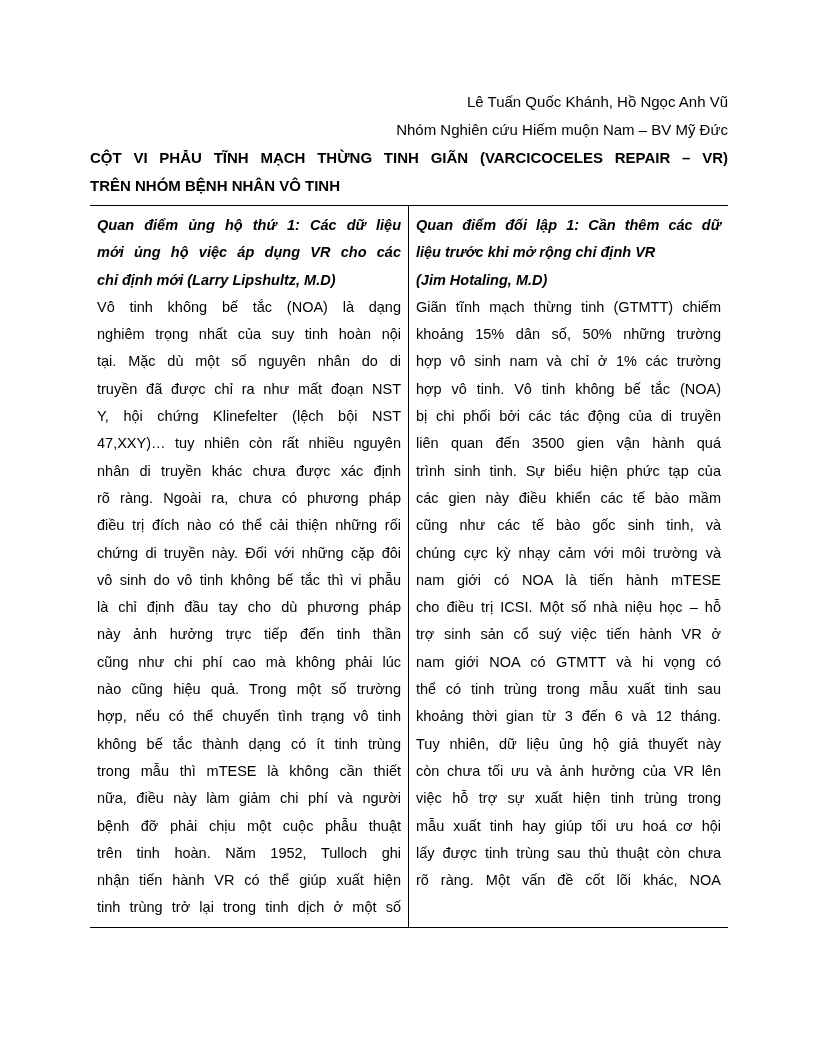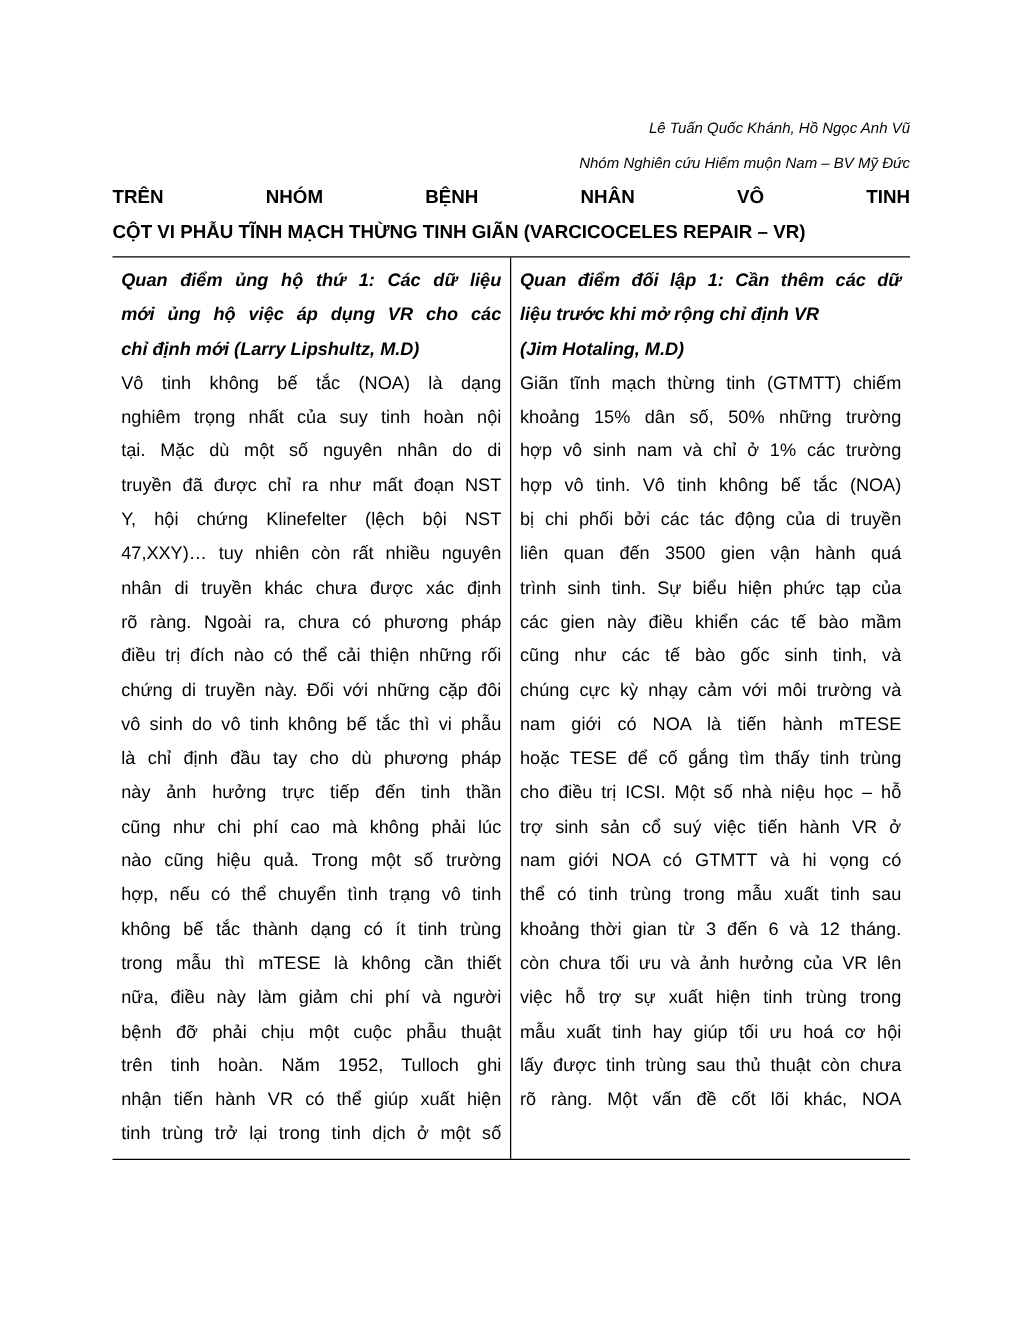--- a/index.html
+++ b/index.html
@@ -23,9 +23,8 @@
     width: 638px;
   }
   .toplines {
-    font-size: 12px;
+    font-size: 15px;
     line-height: 28px;
-    font-style: italic;
   }
   .right-align { text-align: right; }
   .doc-title {

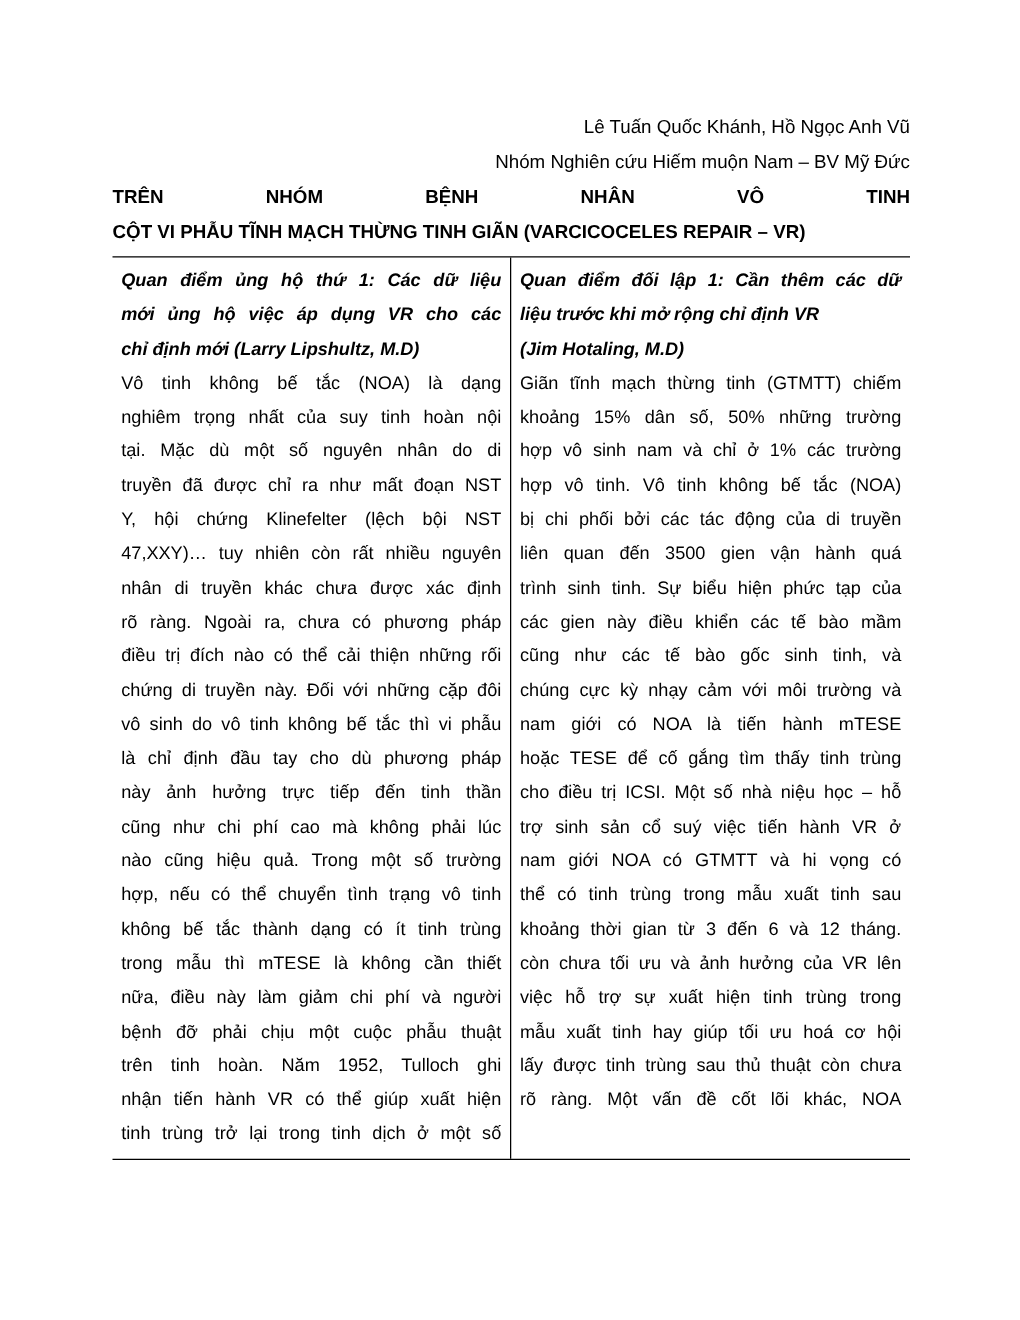--- a/index.html
+++ b/index.html
@@ -88,8 +88,8 @@
     </div>
 
     <div class="doc-title just-end">
+        <div class="jline">CỘT VI PHẪU TĨNH MẠCH THỪNG TINH GIÃN (VARCICOCELES REPAIR – VR)</div>
         <div class="jline">TRÊN NHÓM BỆNH NHÂN VÔ TINH</div>
-        <div class="jline">CỘT VI PHẪU TĨNH MẠCH THỪNG TINH GIÃN (VARCICOCELES REPAIR – VR)</div>
       </div>
 
     <div class="vr-table">

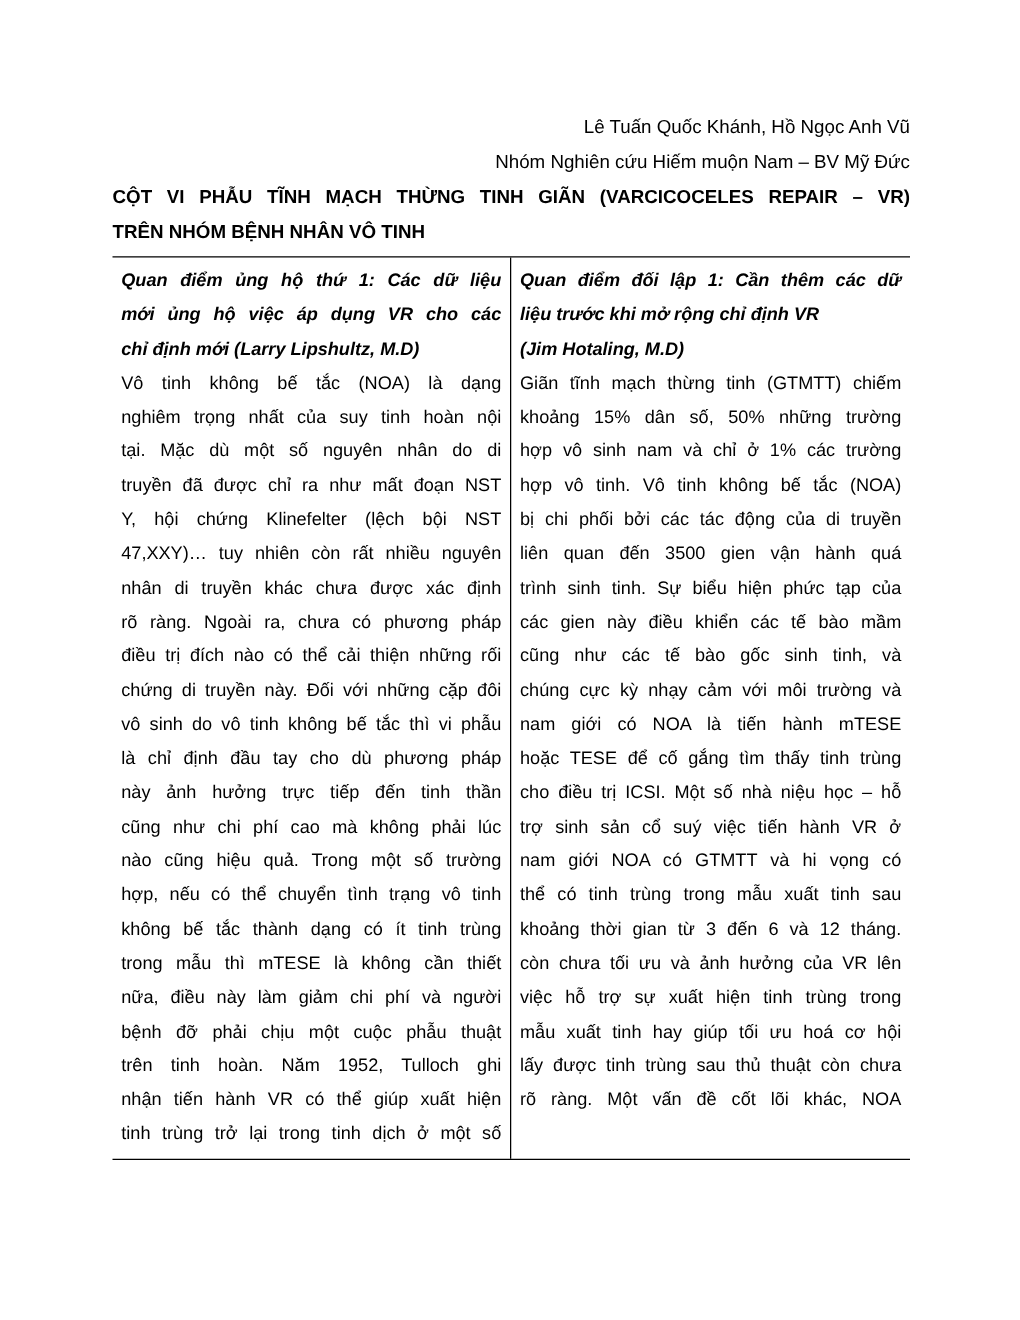--- a/index.html
+++ b/index.html
@@ -149,7 +149,6 @@
             <div class="jline">cũng như các tế bào gốc sinh tinh, và</div>
             <div class="jline">chúng cực kỳ nhạy cảm với môi trường và</div>
             <div class="jline">nam giới có NOA là tiến hành mTESE</div>
-            <div class="jline">hoặc TESE để cố gắng tìm thấy tinh trùng</div>
             <div class="jline">cho điều trị ICSI. Một số nhà niệu học – hỗ</div>
             <div class="jline">trợ sinh sản cổ suý việc tiến hành VR ở</div>
             <div class="jline">nam giới NOA có GTMTT và hi vọng có</div>

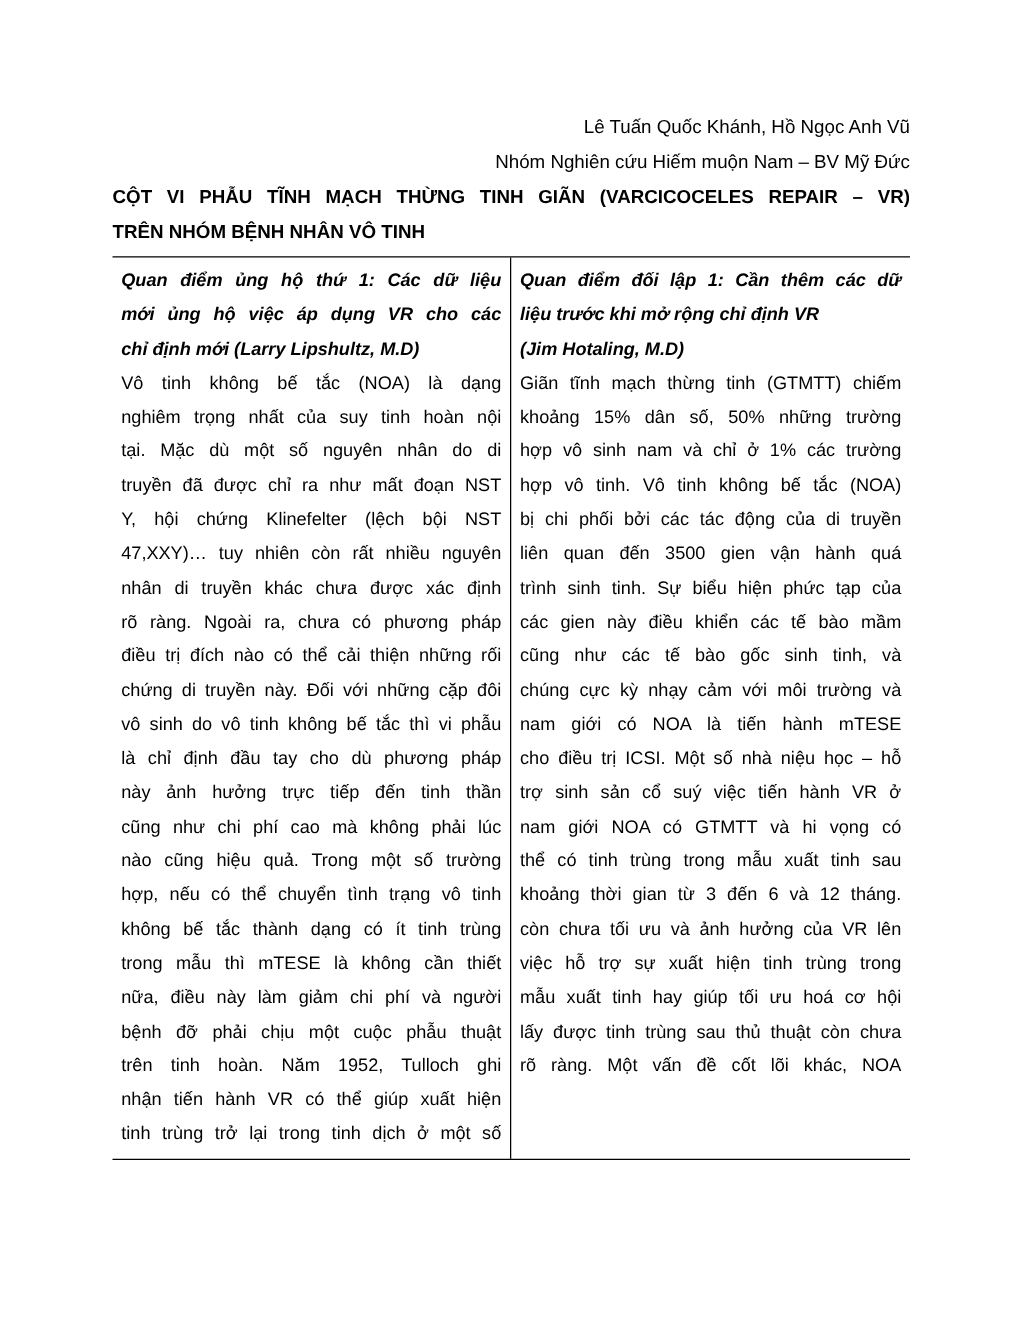--- a/index.html
+++ b/index.html
@@ -154,6 +154,7 @@
             <div class="jline">nam giới NOA có GTMTT và hi vọng có</div>
             <div class="jline">thể có tinh trùng trong mẫu xuất tinh sau</div>
             <div class="jline">khoảng thời gian từ 3 đến 6 và 12 tháng.</div>
+            <div class="jline">Tuy nhiên, dữ liệu ủng hộ giả thuyết này</div>
             <div class="jline">còn chưa tối ưu và ảnh hưởng của VR lên</div>
             <div class="jline">việc hỗ trợ sự xuất hiện tinh trùng trong</div>
             <div class="jline">mẫu xuất tinh hay giúp tối ưu hoá cơ hội</div>

